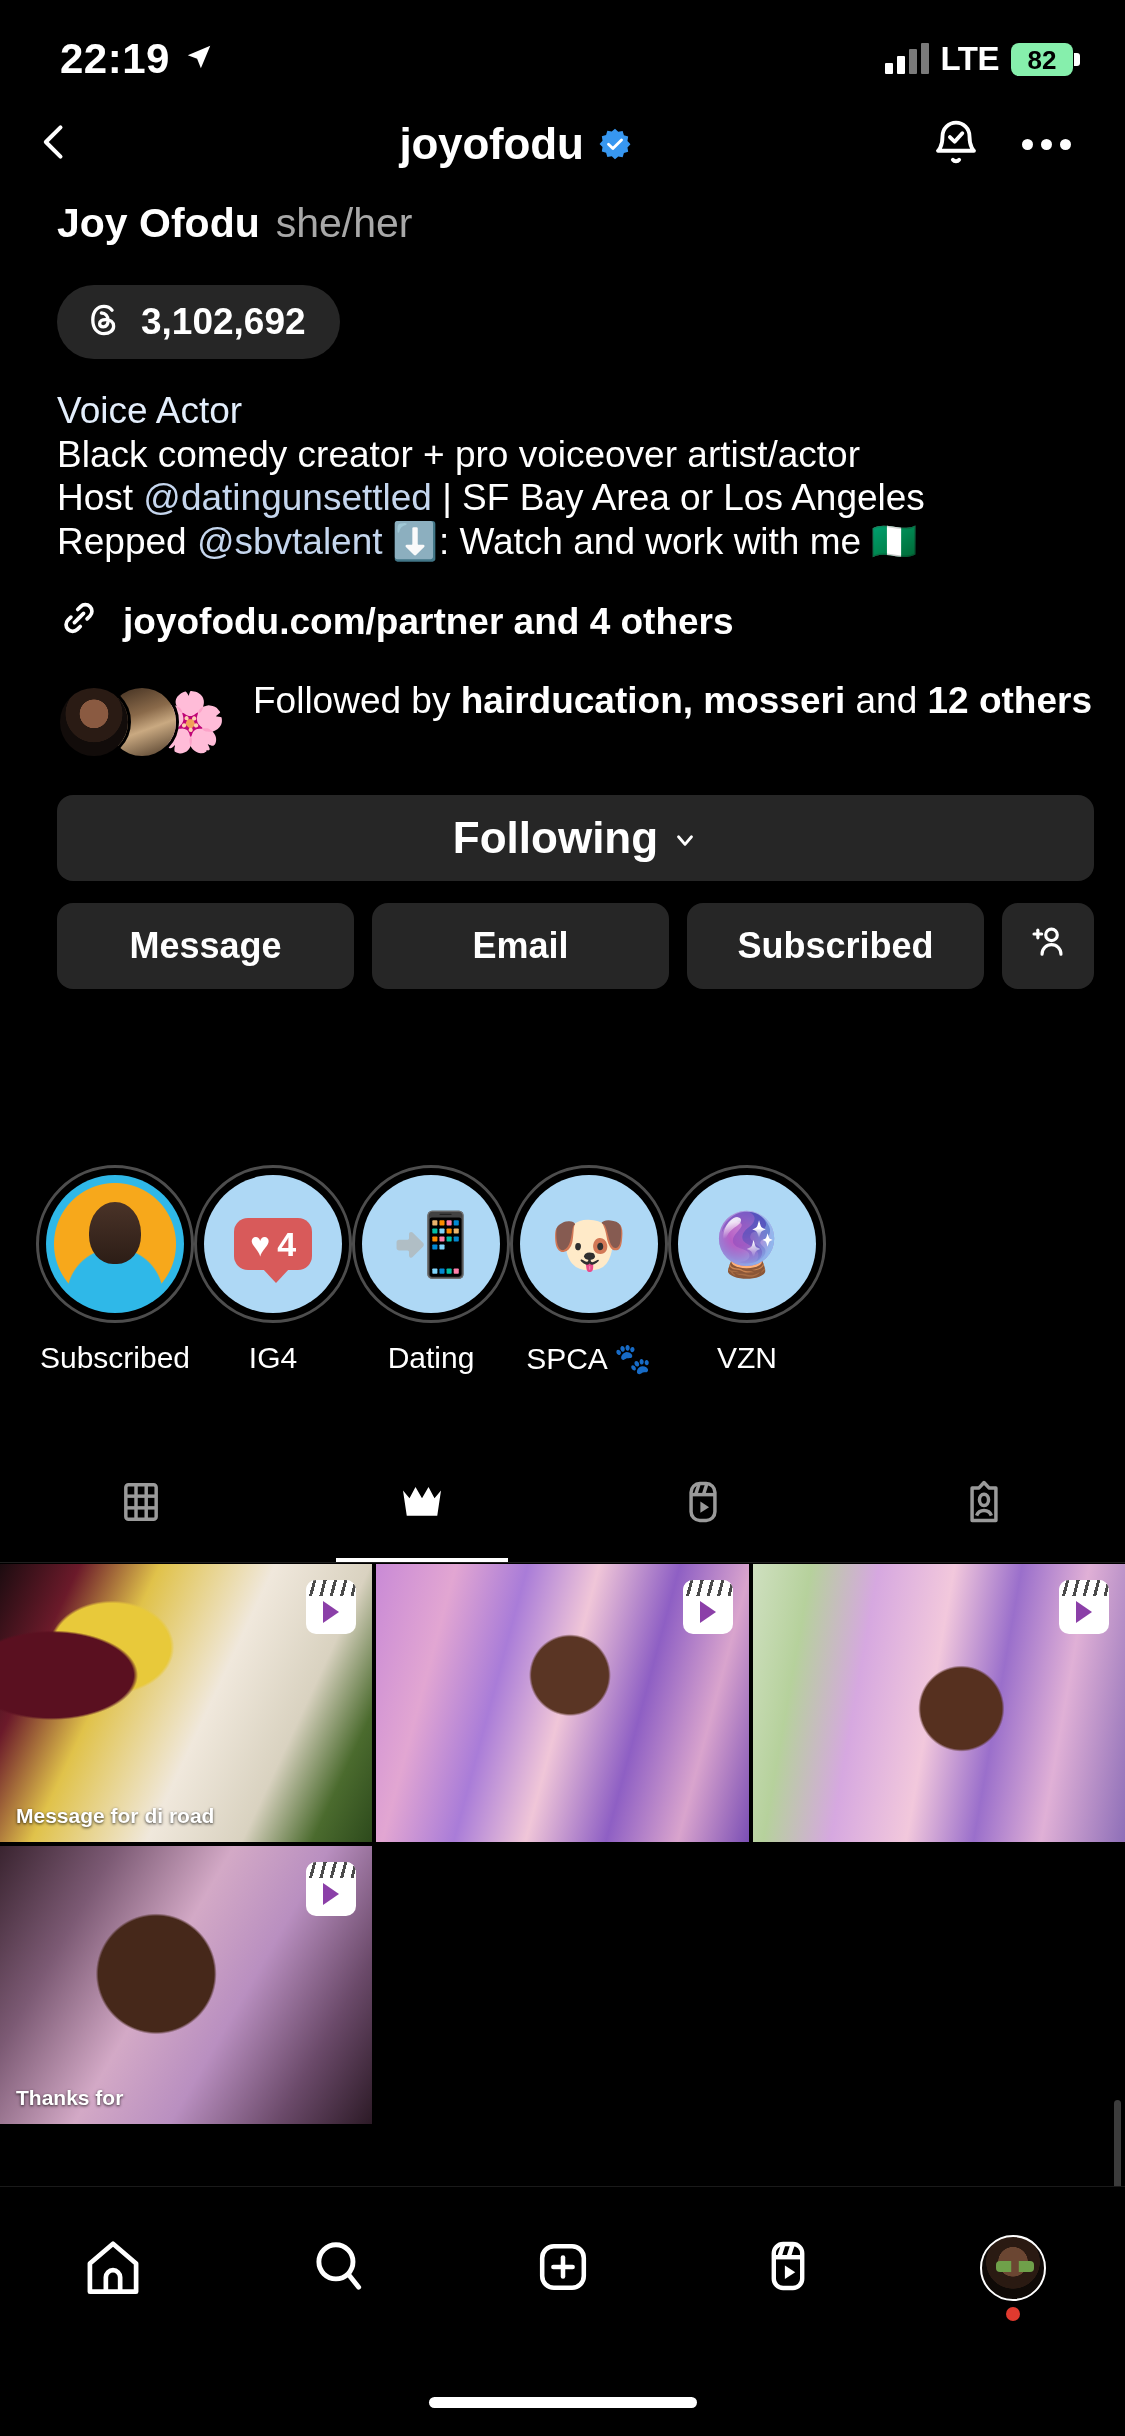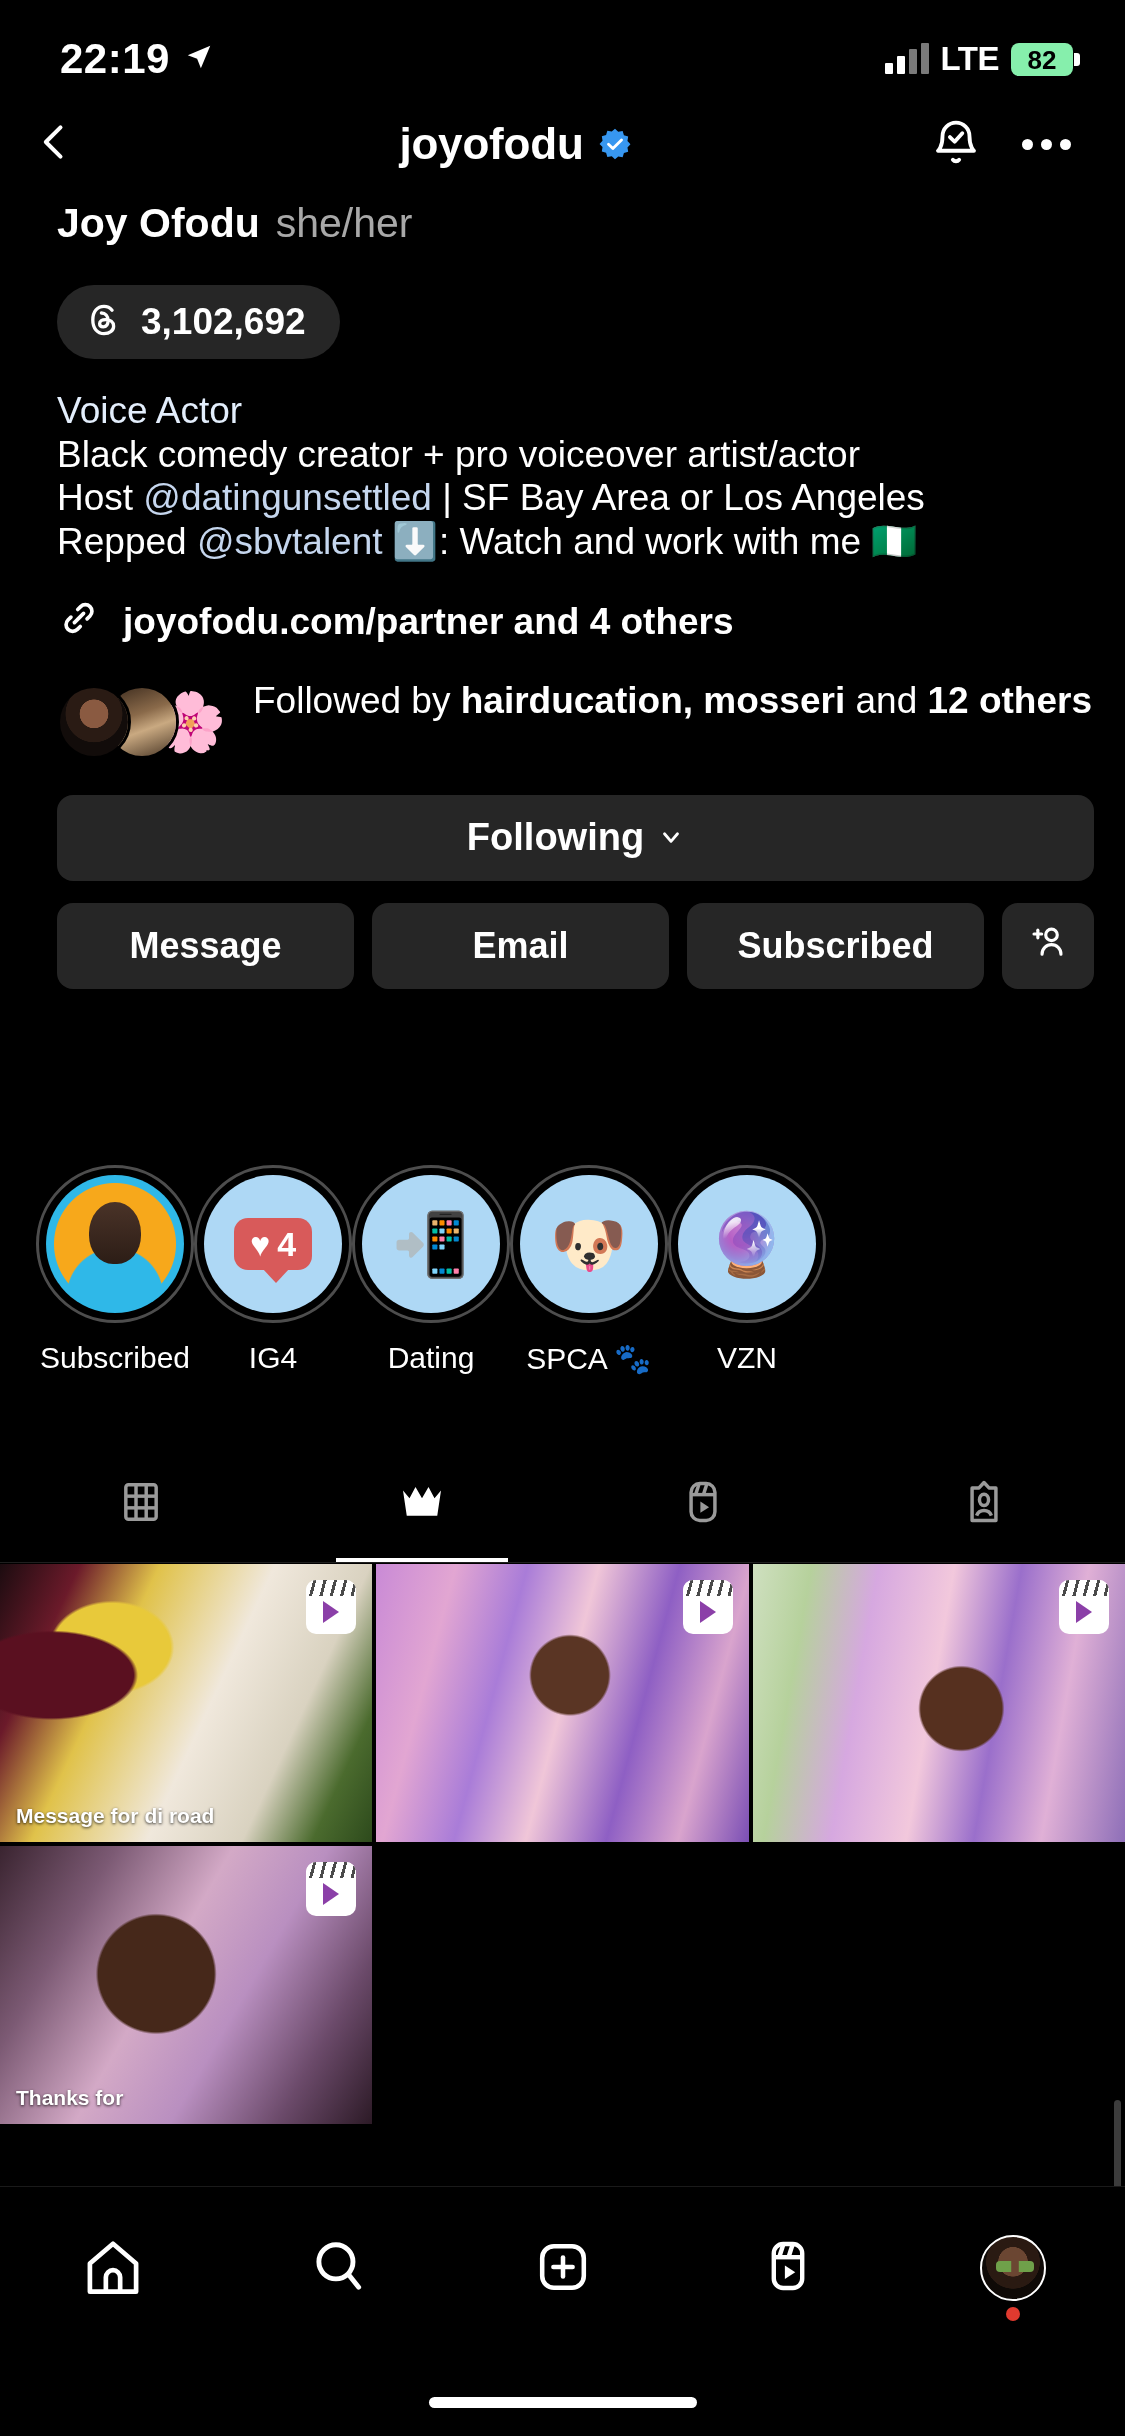--- a/index.html
+++ b/index.html
@@ -103,7 +103,7 @@
     display:flex; align-items:center; justify-content:center;
   }
   .btn-following {
-    width:100%; height:86px; font-size:38px; font-weight:700; gap:14px;
+    width:100%; height:86px; font-size:44px; font-weight:700; gap:14px;
   }
   .btnrow2 { margin-top:22px; display:flex; gap:18px; }
   .btn-sm { height:86px; font-size:36px; font-weight:700; flex:1; }

